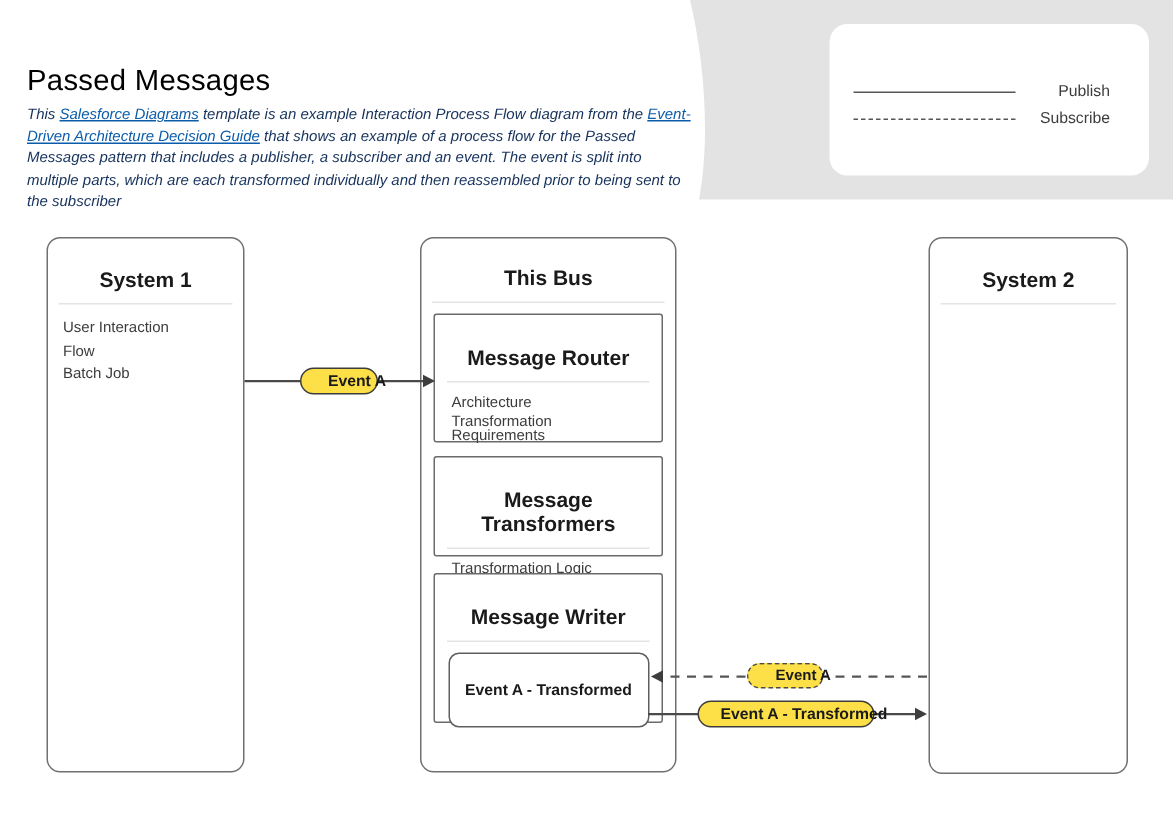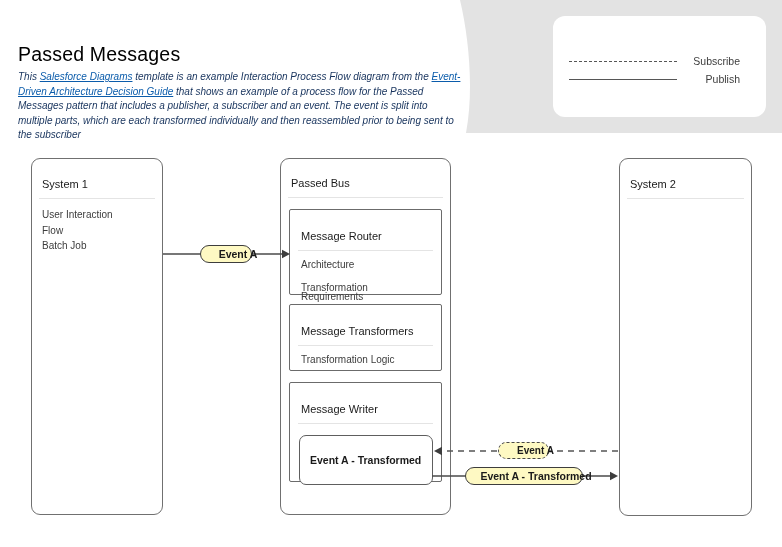--- a/index.html
+++ b/index.html
@@ -75,12 +75,12 @@
 
   <div class="legend">
     <div class="legend-row">
+      <div class="legend-line"></div>
+      <div class="legend-label">Publish</div>
+    </div>
+    <div class="legend-row">
       <div class="legend-line dashed"></div>
       <div class="legend-label">Subscribe</div>
-    </div>
-    <div class="legend-row">
-      <div class="legend-line"></div>
-      <div class="legend-label">Publish</div>
     </div>
   </div>
 

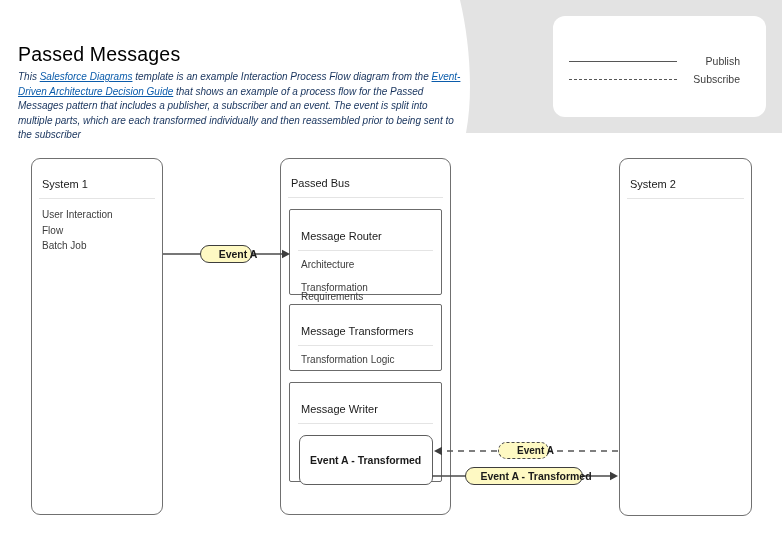--- a/index.html
+++ b/index.html
@@ -33,7 +33,7 @@
   .frame {
     position:absolute; background:#ffffff; border:1.4px solid #707070; border-radius:9px;
   }
-  .frame-title { font-weight:normal; font-size:11px; color:#1a1a1a; padding:0 10px; }
+  .frame-title { font-weight:bold; font-size:14px; color:#1a1a1a; padding:0 10px;text-align:center; }
   .divider { height:1px; background:#e4e4e4; margin:0 7px; }
   .item { font-size:10px; color:#3c3c3c; padding:0 10px; line-height:9px; }
   

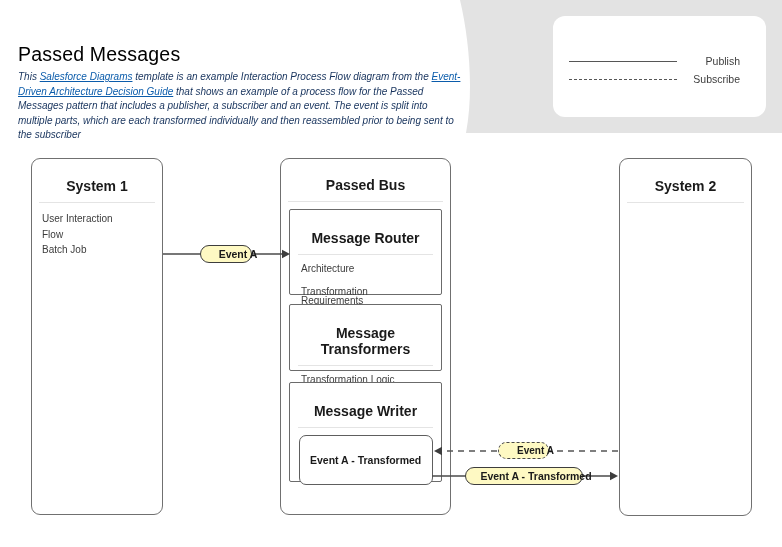--- a/index.html
+++ b/index.html
@@ -98,7 +98,7 @@
   </div>
 
   <div class="frame bus" style="left:280px; top:158px; width:171px; height:357px;">
-    <div class="frame-title">Passed Bus</div>
+    <div class="frame-title">This Bus</div>
     <div class="divider"></div>
 
     <div class="sub" style="left:8px; top:50px; width:153px; height:86px;">

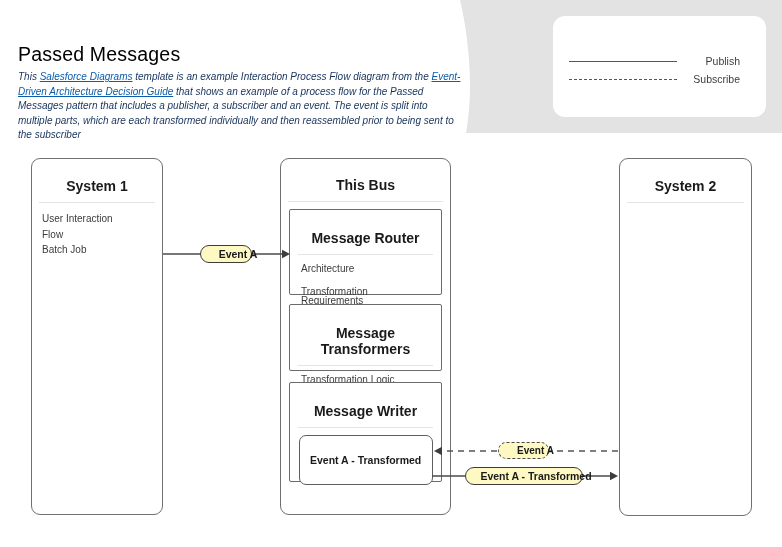--- a/index.html
+++ b/index.html
@@ -56,7 +56,7 @@
   .inner-box .inner-label { font-weight:bold; font-size:10.5px; color:#1a1a1a; padding-left:10px; }
   
   .pill {
-    position:absolute; background:#fef9c3; border:1.6px solid #3d3d3d; border-radius:999px;
+    position:absolute; background:#fde047; border:1.6px solid #3d3d3d; border-radius:999px;
     display:flex; align-items:center; justify-content:center;
     font-weight:bold; font-size:10.5px; color:#1a1a1a; white-space:nowrap;padding-left:24px;
   }

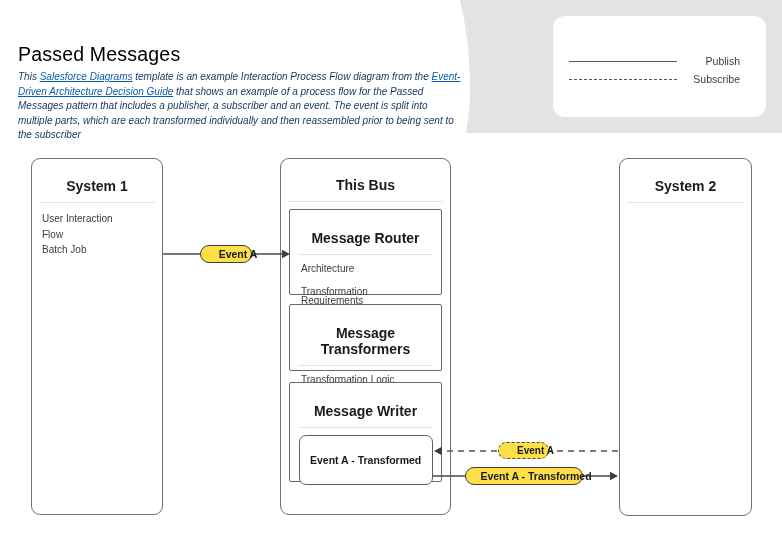--- a/index.html
+++ b/index.html
@@ -48,7 +48,7 @@
   .sub .frame-title { margin-top:20px; padding:0 11px; }
   .sub .divider { margin-top:8px; margin-left:8px; margin-right:8px; }
   .sub .item { margin-top:9px; padding:0 11px; }
-  .sub .item + .item { margin-top:14px; }
+  .sub .item + .item { margin-top:4px; }
   .inner-box {
     position:absolute; background:#fff; border:1.5px solid #5e5e5e; border-radius:7px;
     display:flex; align-items:center;

